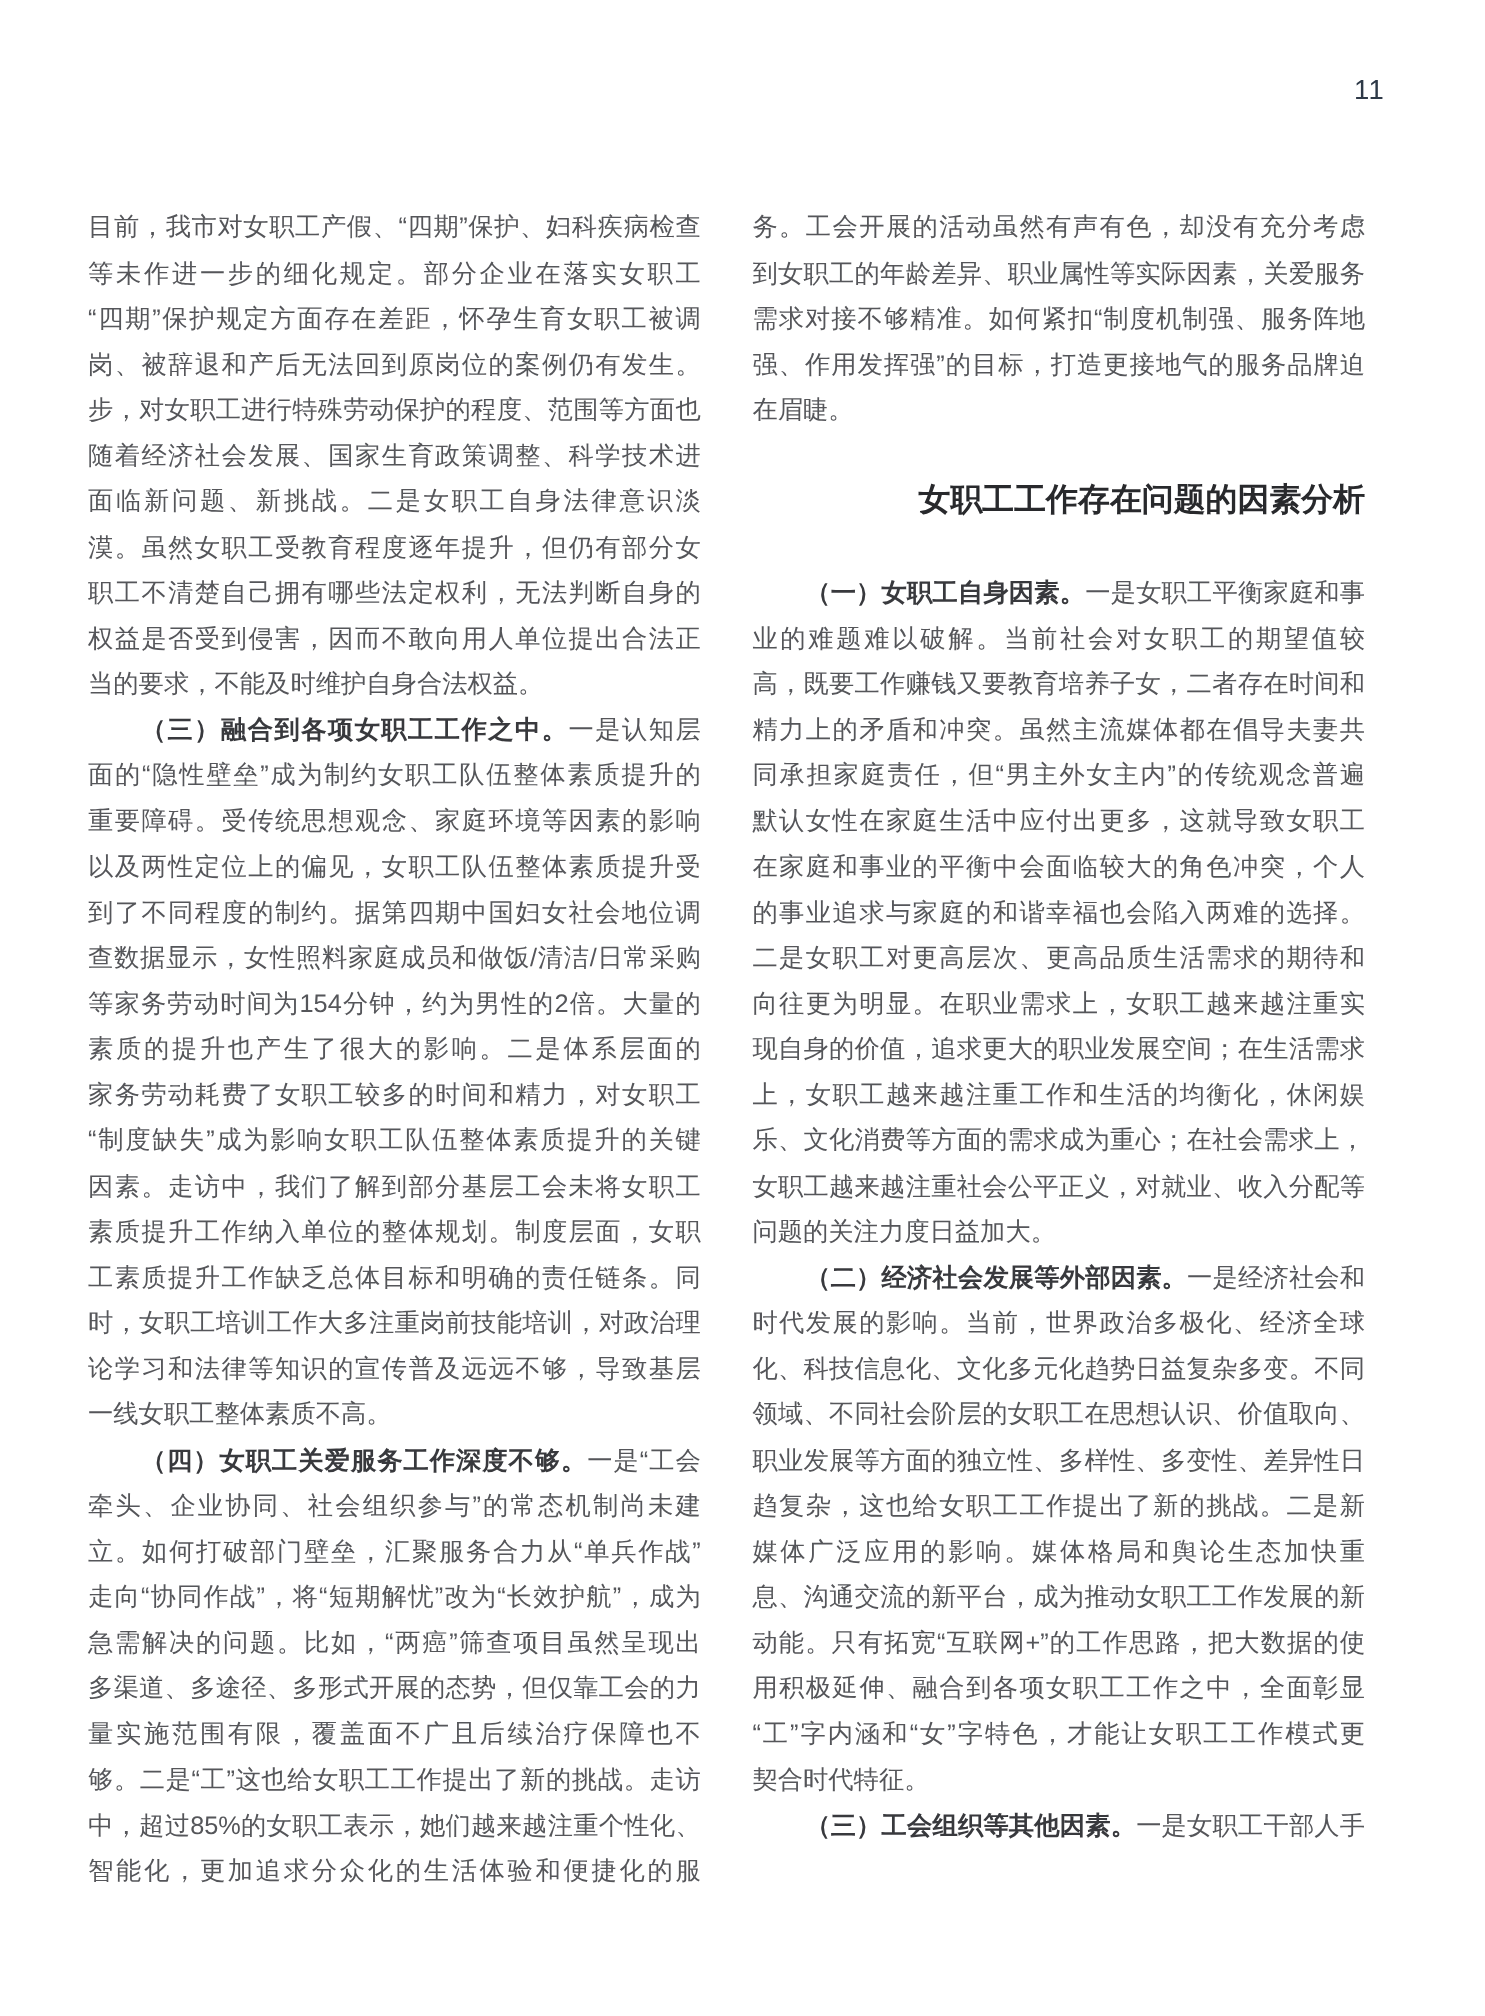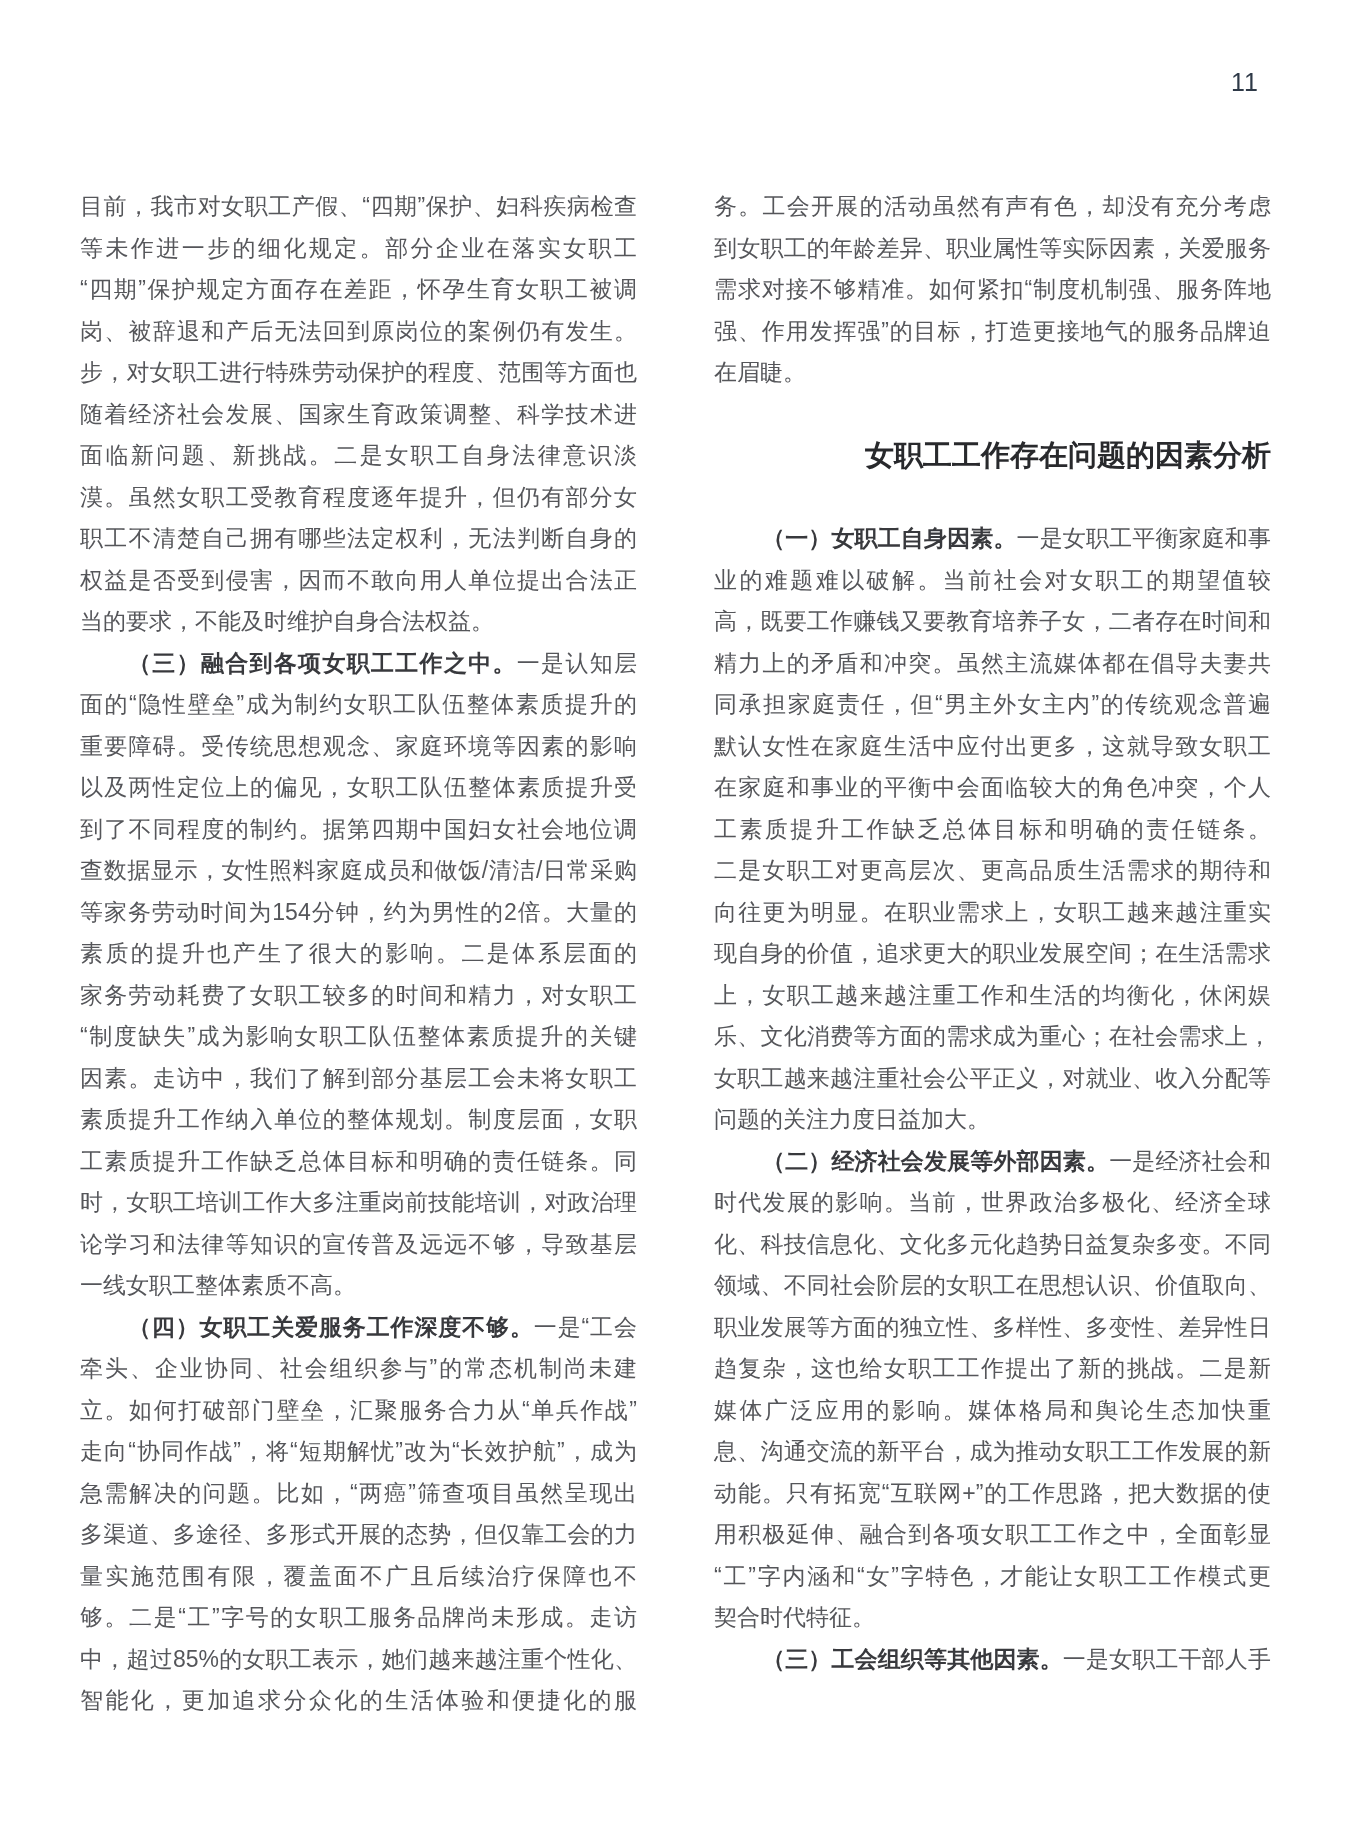--- a/index.html
+++ b/index.html
@@ -28,7 +28,7 @@
     width: 557px;
   }
   .col-left  { left: 80px; }
-  .col-right { left: 714px; }
+  .col-right { left: 684px; }
   .line {
     height: 41.5px;
     line-height: 41.5px;

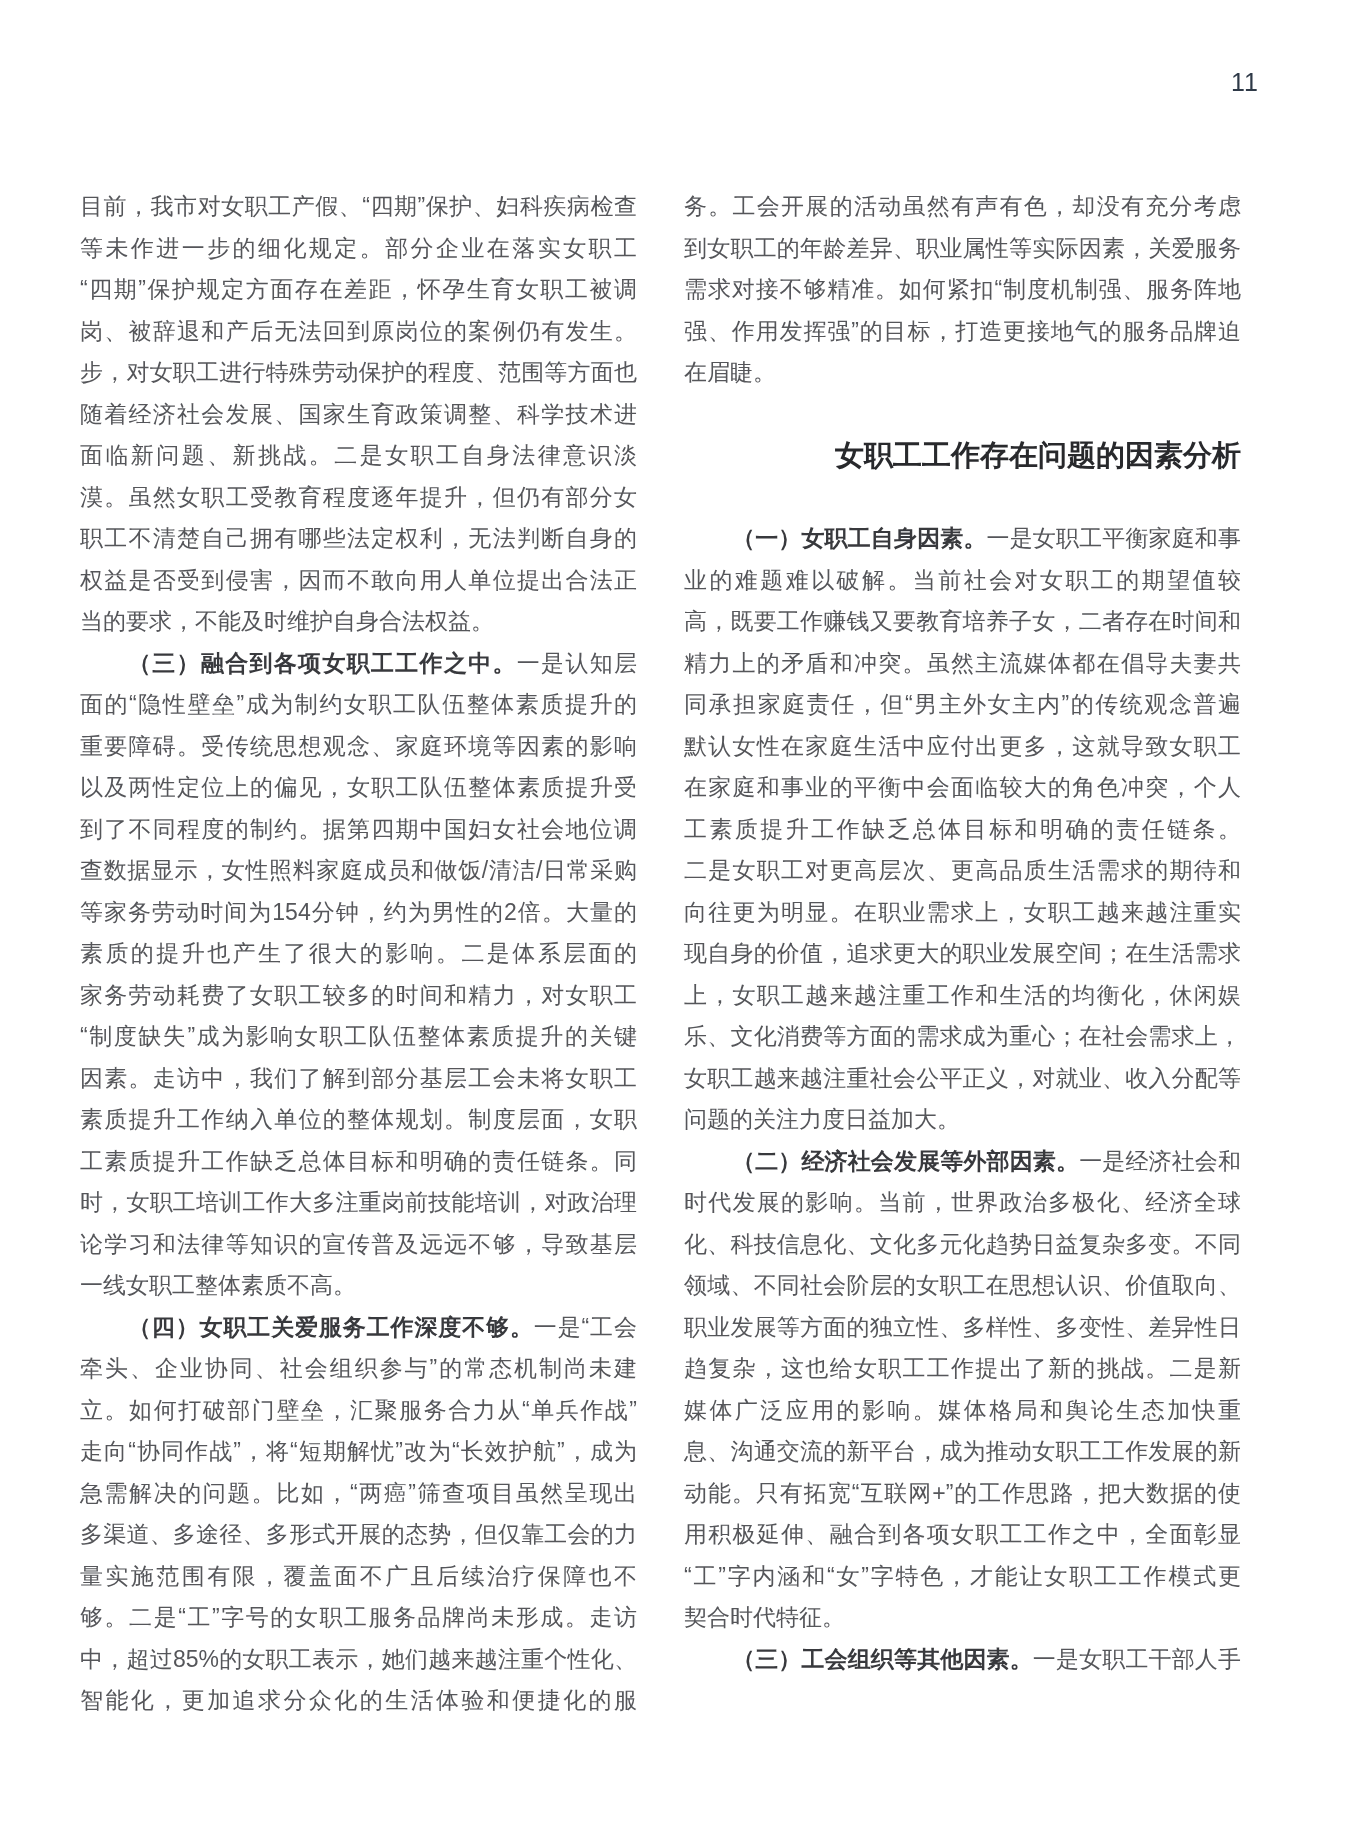--- a/index.html
+++ b/index.html
@@ -115,7 +115,7 @@
       <div class="line"><span class="seg">同承担家庭责任，但“男主外女主内”的传统观念普遍</span></div>
       <div class="line"><span class="seg">默认女性在家庭生活中应付出更多，这就导致女职工</span></div>
       <div class="line"><span class="seg">在家庭和事业的平衡中会面临较大的角色冲突，个人</span></div>
-      <div class="line"><span class="seg">工素质提升工作缺乏总体目标和明确的责任链条。</span></div>
+      <div class="line"><span class="seg">的事业追求与家庭的和谐幸福也会陷入两难的选择。</span></div>
       <div class="line"><span class="seg">二是女职工对更高层次、更高品质生活需求的期待和</span></div>
       <div class="line"><span class="seg">向往更为明显。在职业需求上，女职工越来越注重实</span></div>
       <div class="line"><span class="seg">现自身的价值，追求更大的职业发展空间；在生活需求</span></div>

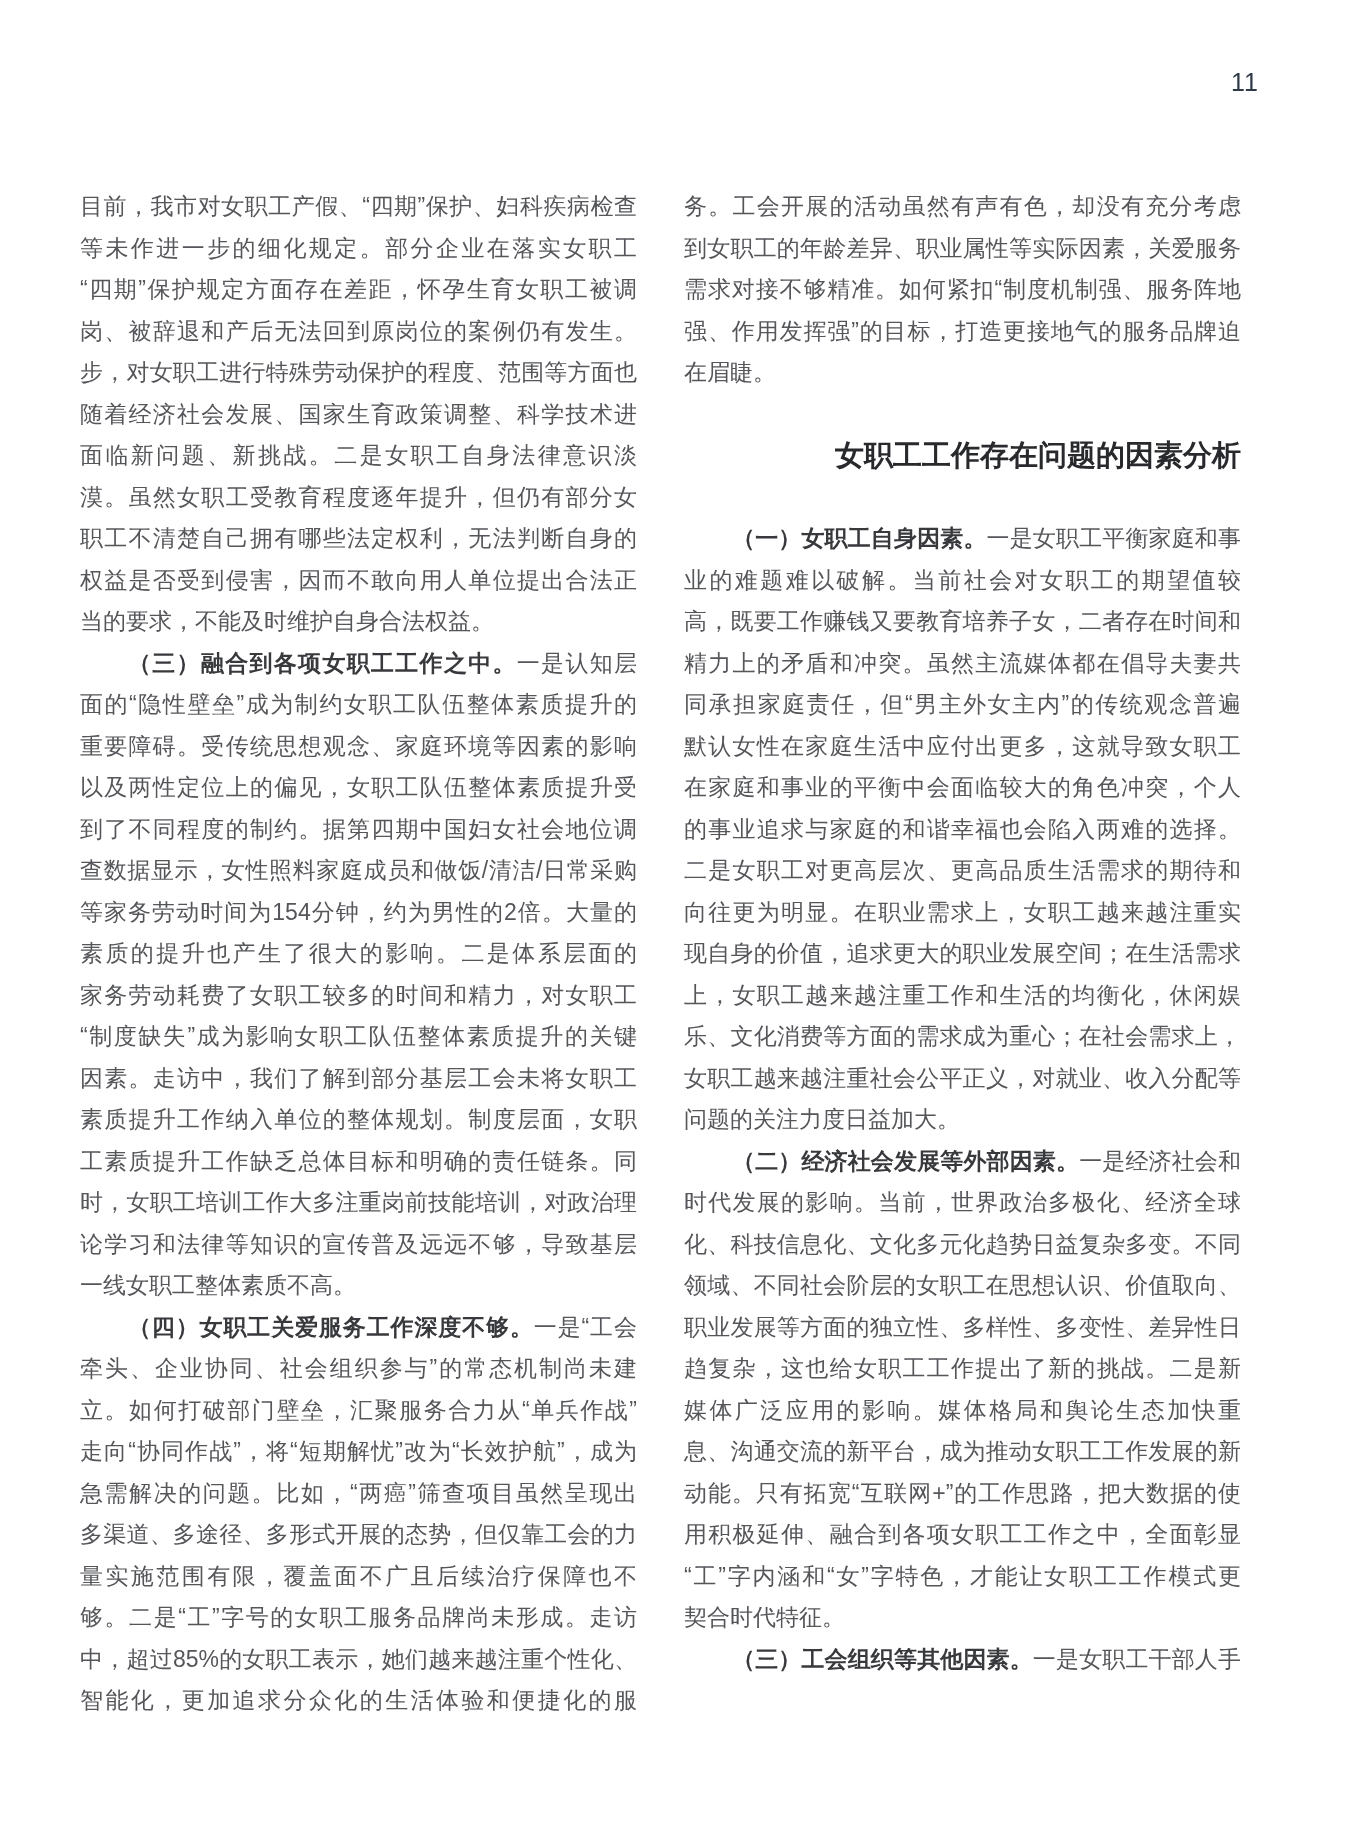--- a/index.html
+++ b/index.html
@@ -95,7 +95,7 @@
       <div class="line"><span class="seg">急需解决的问题。比如，“两癌”筛查项目虽然呈现出</span></div>
       <div class="line"><span class="seg">多渠道、多途径、多形式开展的态势，但仅靠工会的力</span></div>
       <div class="line"><span class="seg">量实施范围有限，覆盖面不广且后续治疗保障也不</span></div>
-      <div class="line"><span class="seg">够。二是“工”字号的女职工服务品牌尚未形成。走访</span></div>
+      <div class="line"><span class="seg">够。二是“工”这也给女职工工作提出了新的挑战。走访</span></div>
       <div class="line"><span class="seg">中，超过85%的女职工表示，她们越来越注重个性化、</span></div>
       <div class="line"><span class="seg">智能化，更加追求分众化的生活体验和便捷化的服</span></div>
     </div>

